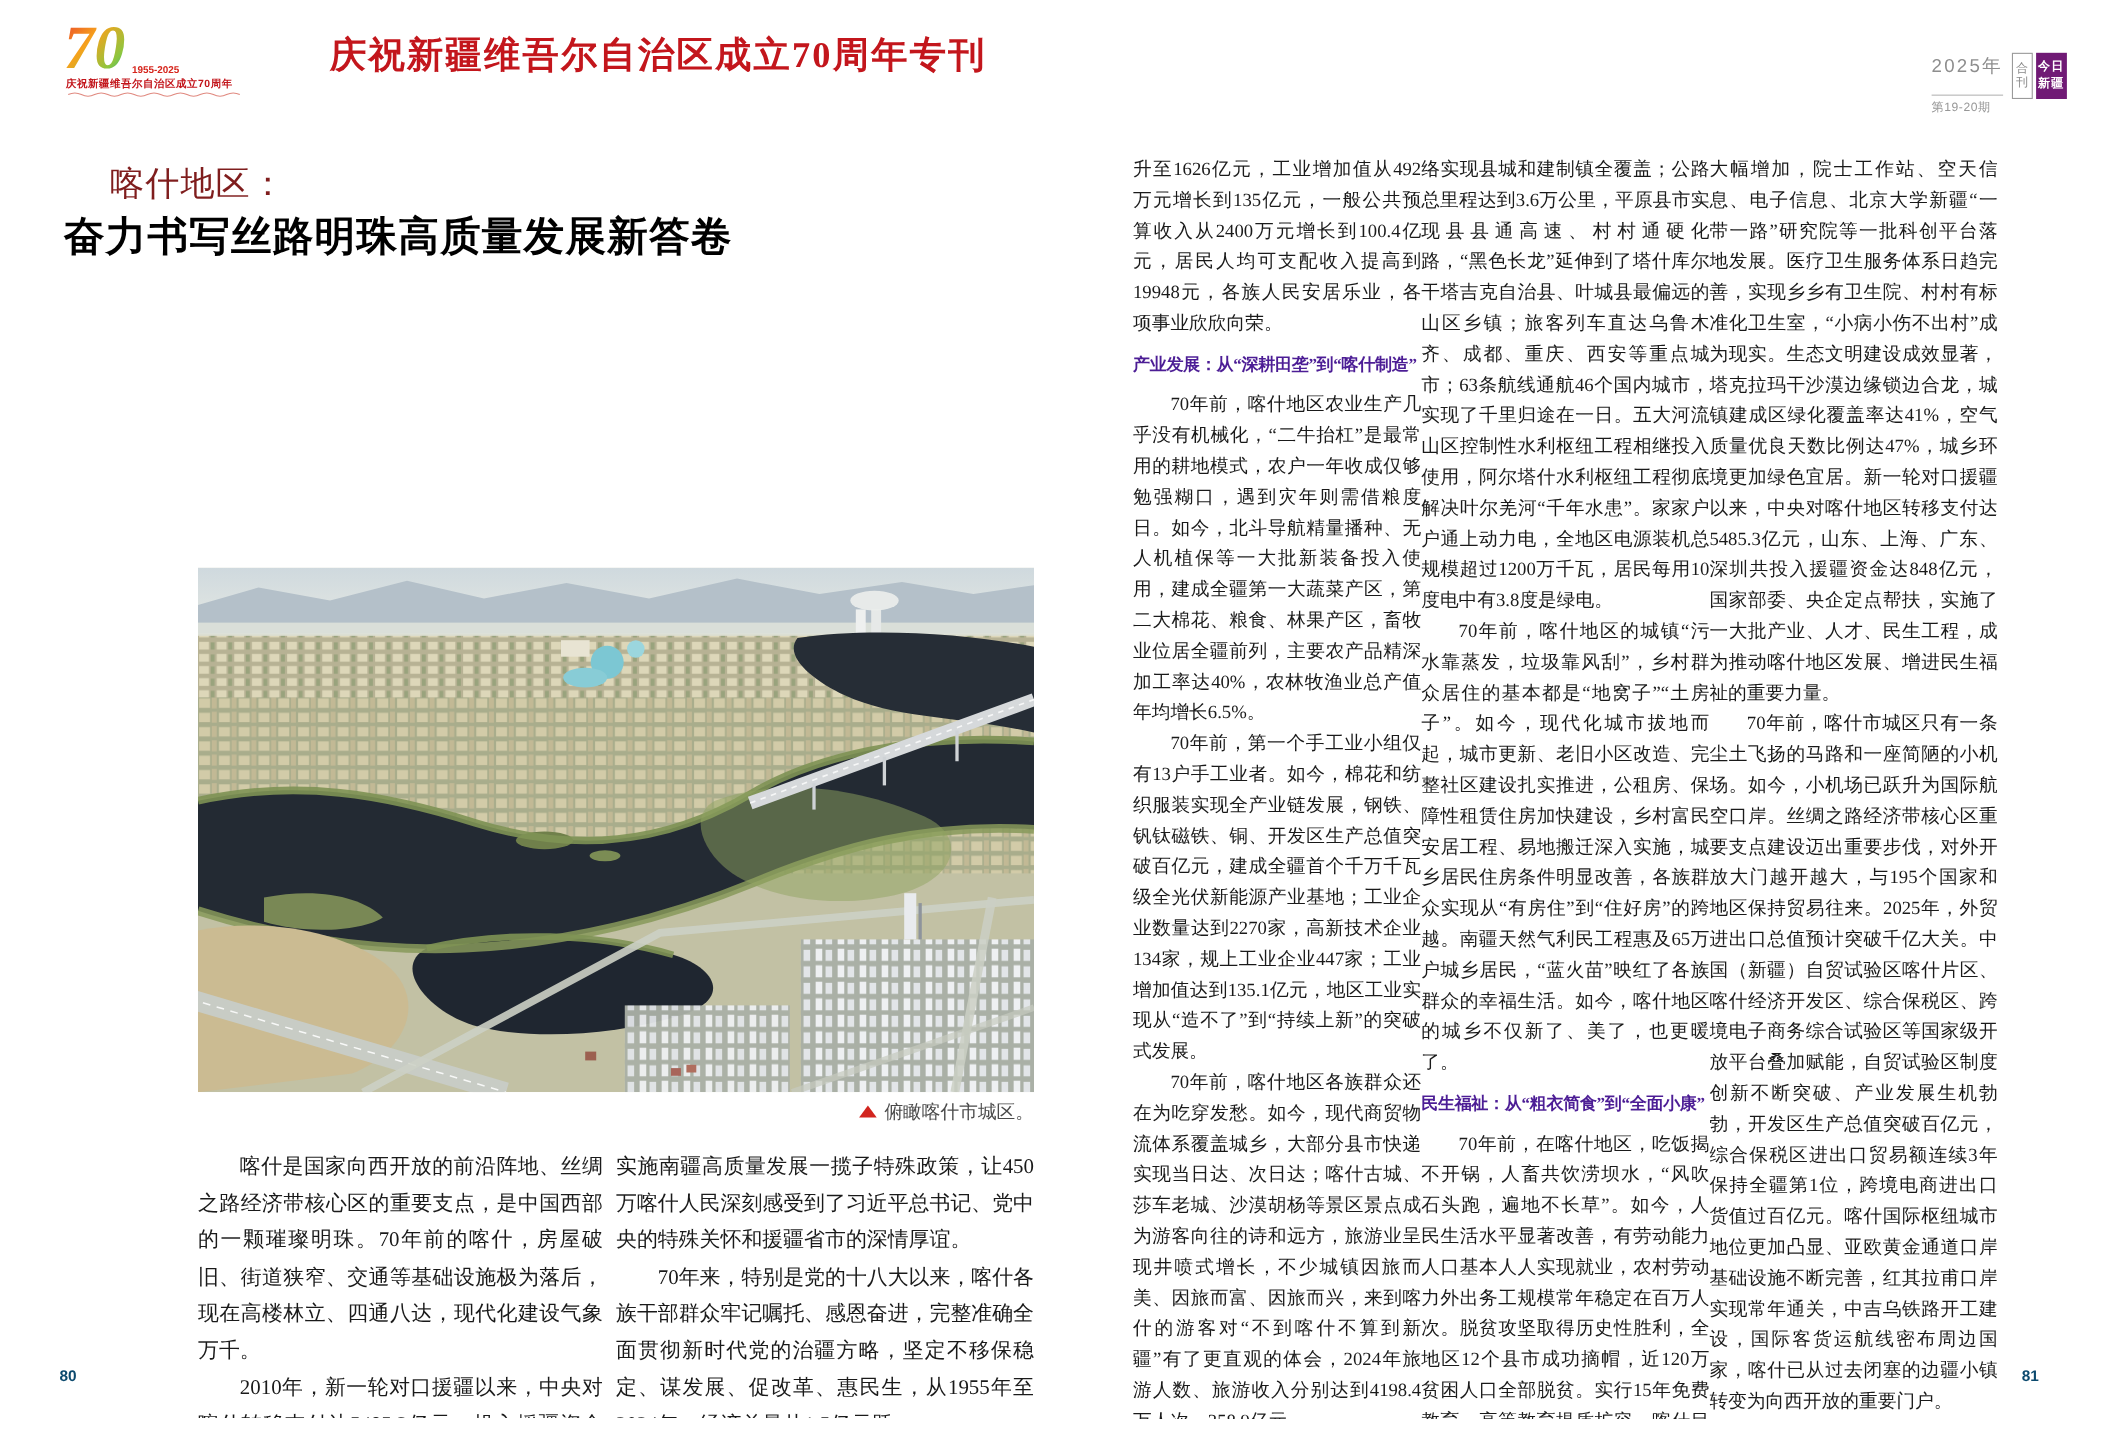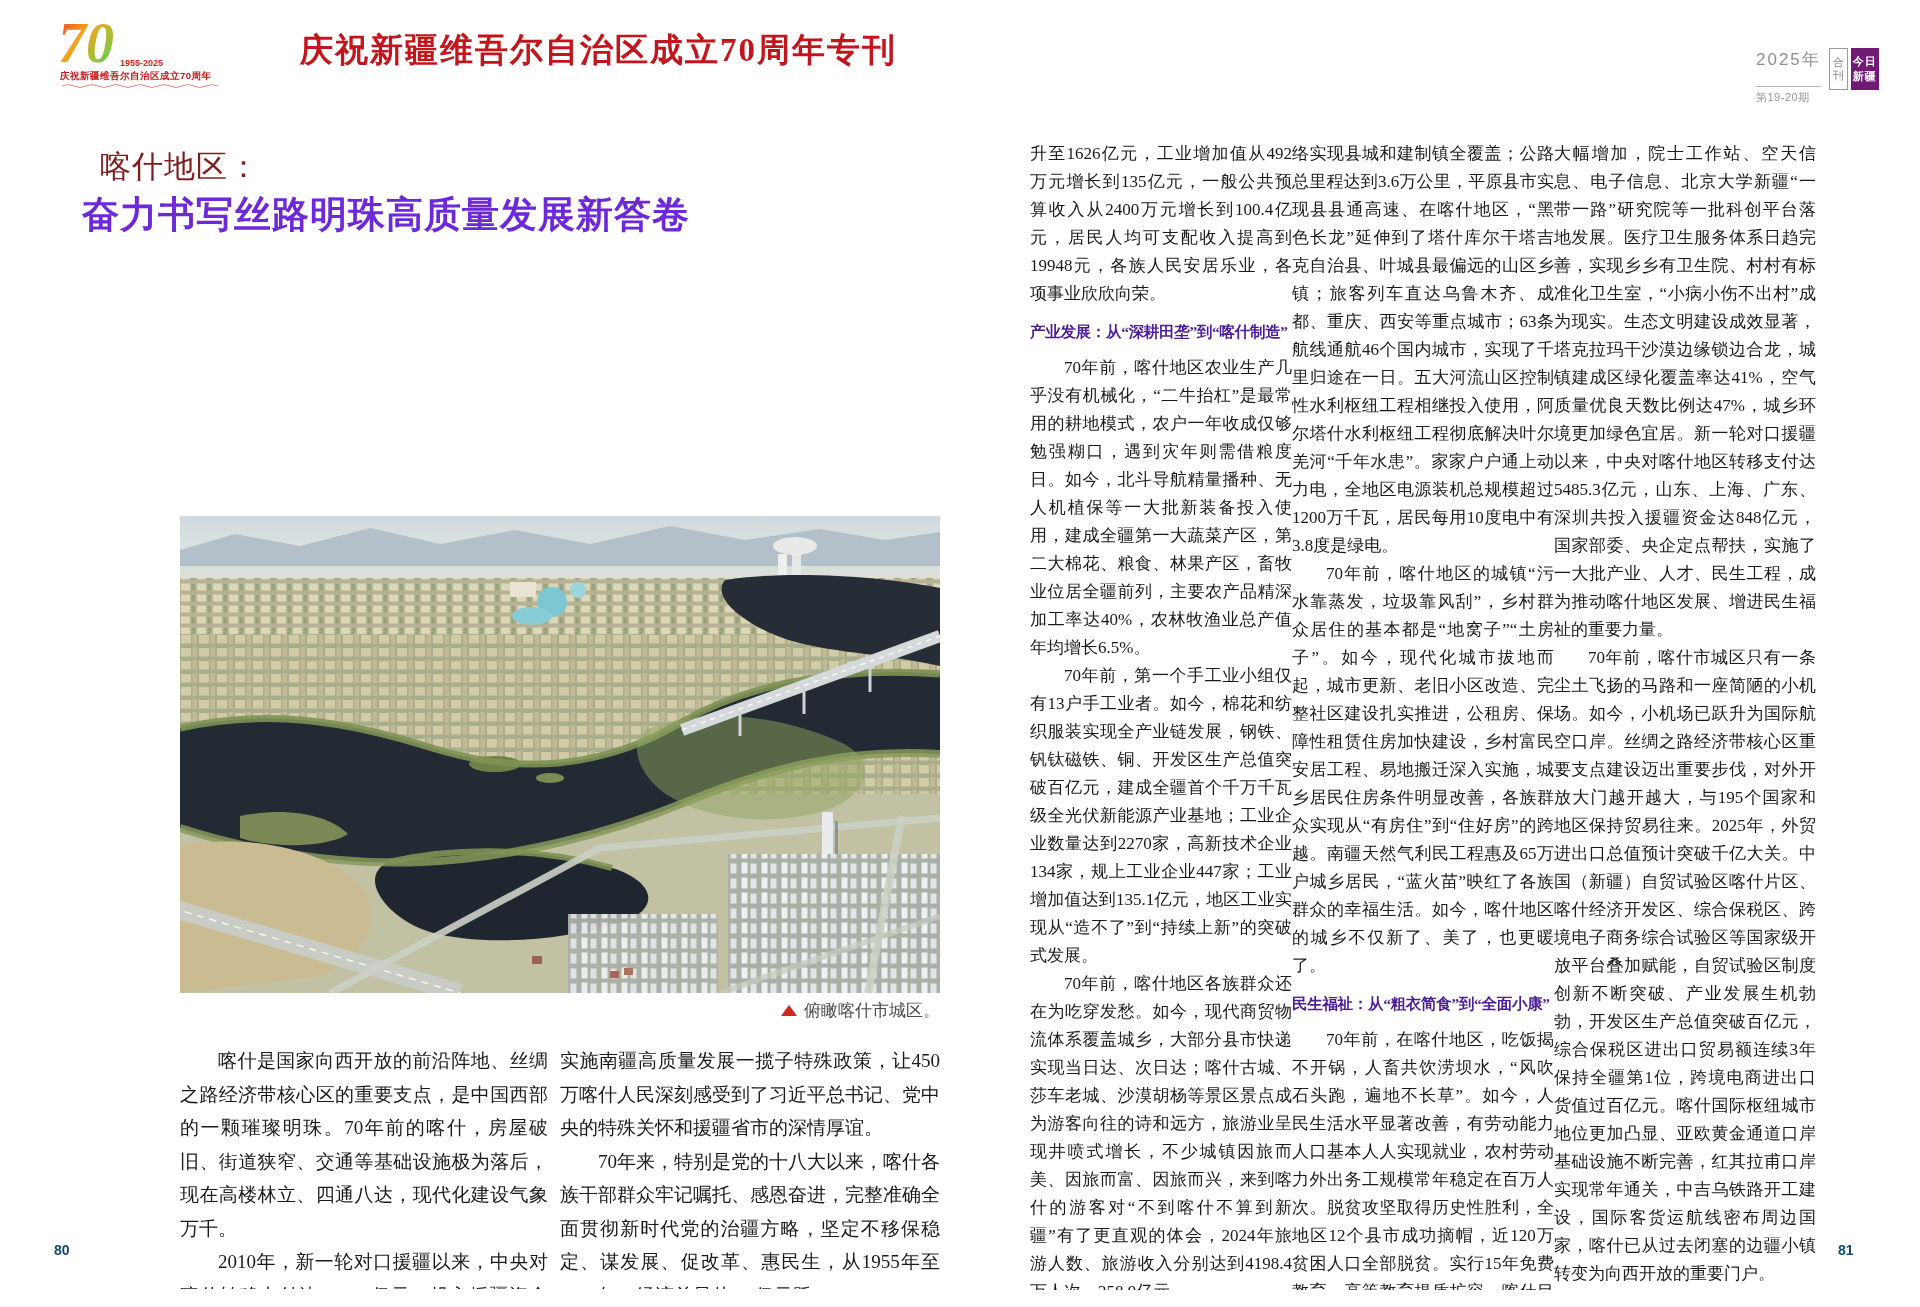--- a/index.html
+++ b/index.html
@@ -189,7 +189,7 @@
         <p class="para ind">70年前，喀什地区各族群众还在为吃穿发愁。如今，现代商贸物流体系覆盖城乡，大部分县市快递实现当日达、次日达；喀什古城、莎车老城、沙漠胡杨等景区景点成为游客向往的诗和远方，旅游业呈现井喷式增长，不少城镇因旅而美、因旅而富、因旅而兴，来到喀什的游客对“不到喀什不算到新疆”有了更直观的体会，2024年旅游人数、旅游收入分别达到4198.4万人次、358.9亿元。</p>
       </div>
     <div class="col">
-        <p class="para">络实现县城和建制镇全覆盖；公路总里程达到3.6万公里，平原县市实现县县通高速、在喀什地区，“黑色长龙”延伸到了塔什库尔干塔吉克自治县、叶城县最偏远的山区乡镇；旅客列车直达乌鲁木齐、成都、重庆、西安等重点城市；63条航线通航46个国内城市，实现了千里归途在一日。五大河流山区控制性水利枢纽工程相继投入使用，阿尔塔什水利枢纽工程彻底解决叶尔羌河“千年水患”。家家户户通上动力电，全地区电源装机总规模超过1200万千瓦，居民每用10度电中有3.8度是绿电。</p>
+        <p class="para">络实现县城和建制镇全覆盖；公路总里程达到3.6万公里，平原县市实现县县通高速、村村通硬化路，“黑色长龙”延伸到了塔什库尔干塔吉克自治县、叶城县最偏远的山区乡镇；旅客列车直达乌鲁木齐、成都、重庆、西安等重点城市；63条航线通航46个国内城市，实现了千里归途在一日。五大河流山区控制性水利枢纽工程相继投入使用，阿尔塔什水利枢纽工程彻底解决叶尔羌河“千年水患”。家家户户通上动力电，全地区电源装机总规模超过1200万千瓦，居民每用10度电中有3.8度是绿电。</p>
         <p class="para ind">70年前，喀什地区的城镇“污水靠蒸发，垃圾靠风刮”，乡村群众居住的基本都是“地窝子”“土房子”。如今，现代化城市拔地而起，城市更新、老旧小区改造、完整社区建设扎实推进，公租房、保障性租赁住房加快建设，乡村富民安居工程、易地搬迁深入实施，城乡居民住房条件明显改善，各族群众实现从“有房住”到“住好房”的跨越。南疆天然气利民工程惠及65万户城乡居民，“蓝火苗”映红了各族群众的幸福生活。如今，喀什地区的城乡不仅新了、美了，也更暖了。</p>
         <h3 class="col-h">民生福祉：从“粗衣简食”到“全面小康”</h3>
         <p class="para ind">70年前，在喀什地区，吃饭揭不开锅，人畜共饮涝坝水，“风吹石头跑，遍地不长草”。如今，人民生活水平显著改善，有劳动能力人口基本人人实现就业，农村劳动力外出务工规模常年稳定在百万人次。脱贫攻坚取得历史性胜利，全地区12个县市成功摘帽，近120万贫困人口全部脱贫。实行15年免费教育，高等教育提质扩容，喀什目前有大学4所，其中新疆大学喀什校区开工建设，喀什大学、喀什职业技术学院、喀什理工职业技术学院在校生规模超过7万人。科技创新投入</p>

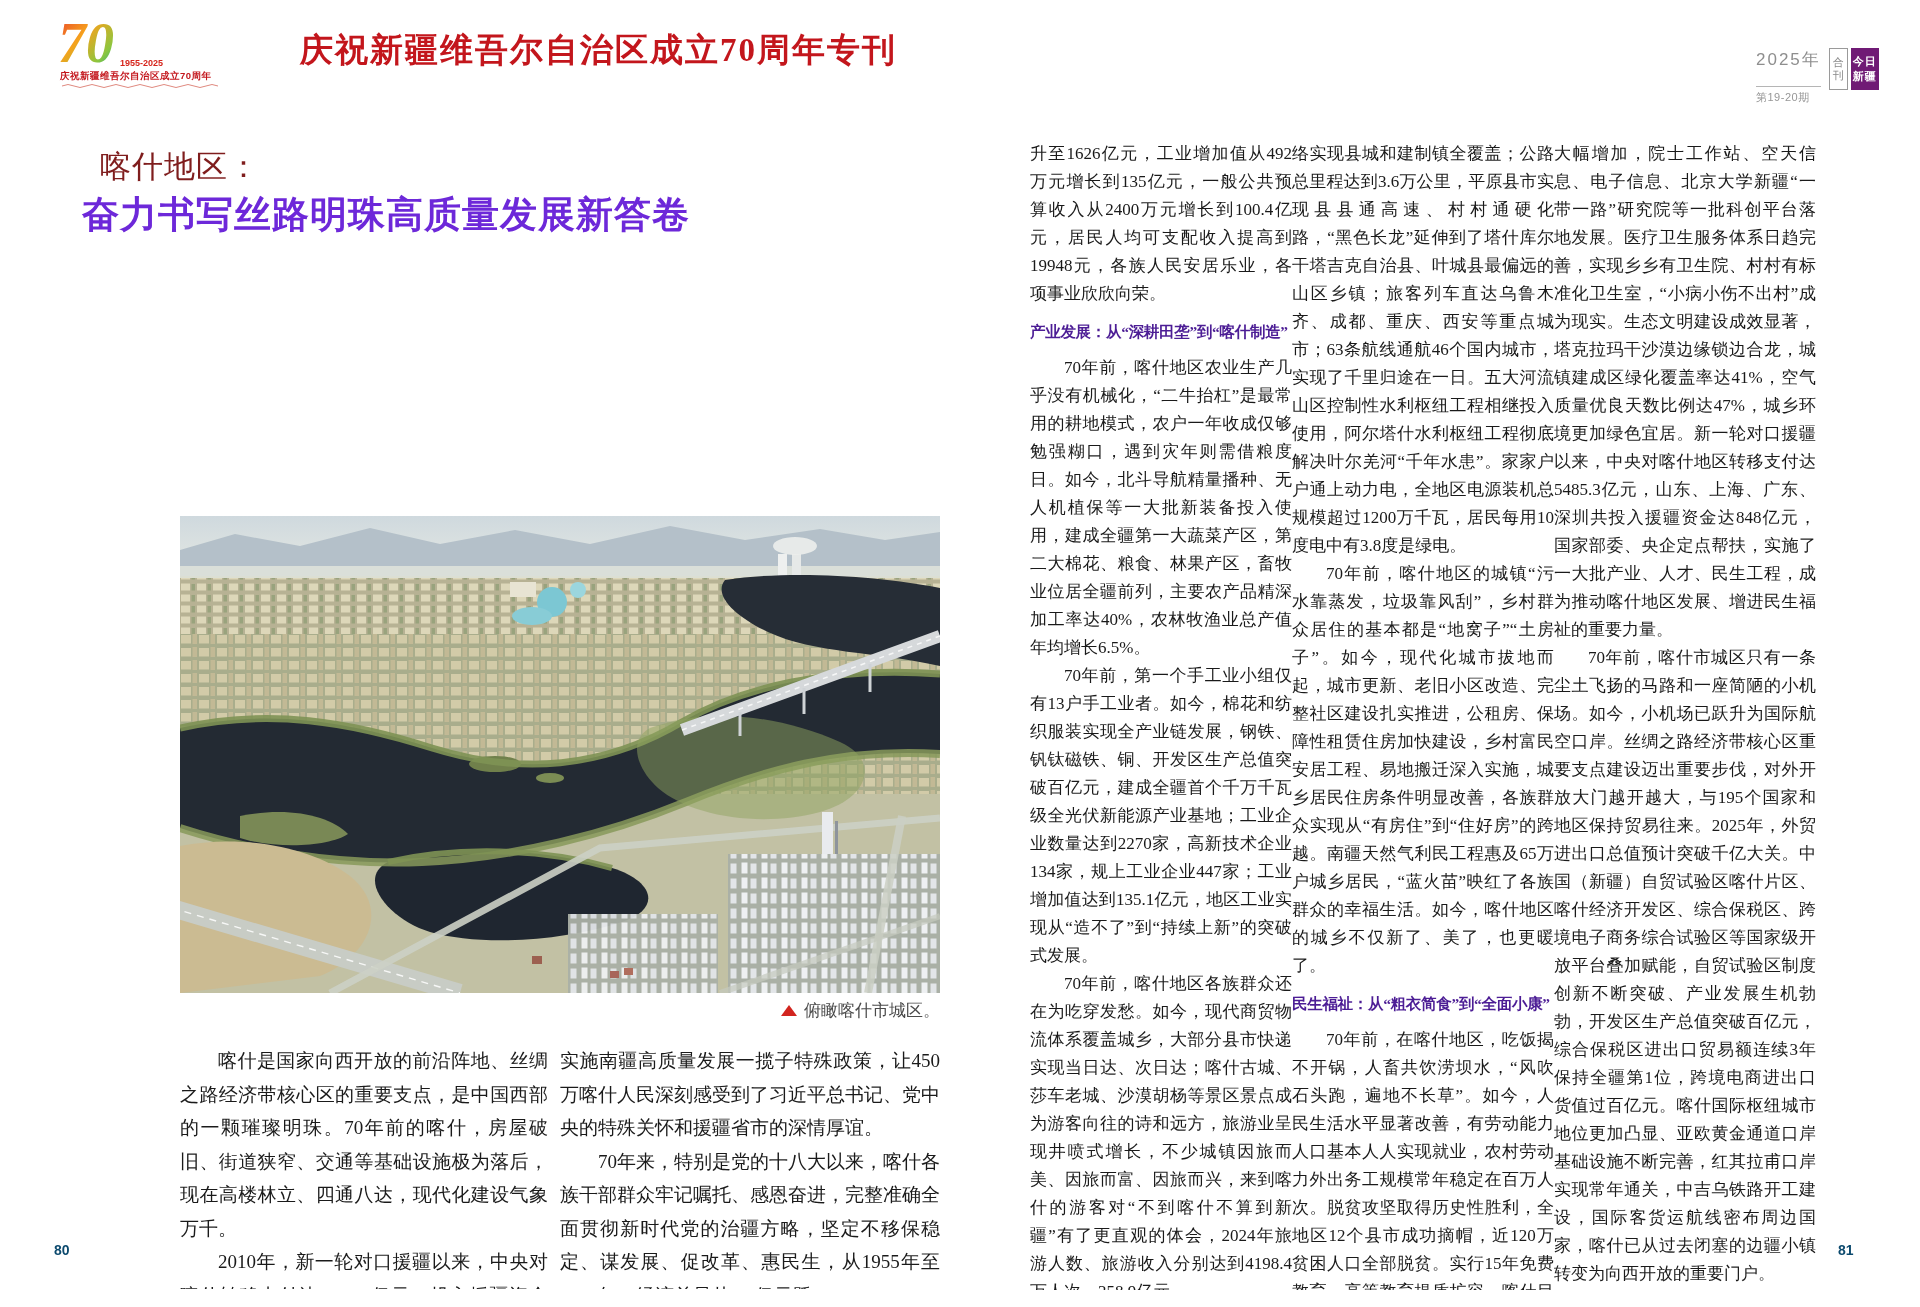--- a/index.html
+++ b/index.html
@@ -28,8 +28,8 @@
   
   .title-kicker{position:absolute;left:60px;top:146px;font-size:31px;color:#7f1d1d;
                 font-family:"Liberation Sans",sans-serif;letter-spacing:1px;margin-left:40px;}
-  .title-main{position:absolute;left:58px;top:190px;font-size:37px;font-weight:900;color:#6d28d9;
-              font-family:"Liberation Sans",sans-serif;letter-spacing:1px;white-space:nowrap;margin-left:24px;}
+  .title-main{position:absolute;left:58px;top:190px;font-size:37px;font-weight:900;color:#000000;
+              font-family:"Liberation Sans",sans-serif;letter-spacing:1px;white-space:nowrap;}
   .photo{position:absolute;left:180px;top:516px;width:760px;height:477px;overflow:hidden;}
   .photo svg{display:block;width:760px;height:477px;}
   .caption{position:absolute;left:540px;top:999px;width:400px;display:flex;align-items:center;

